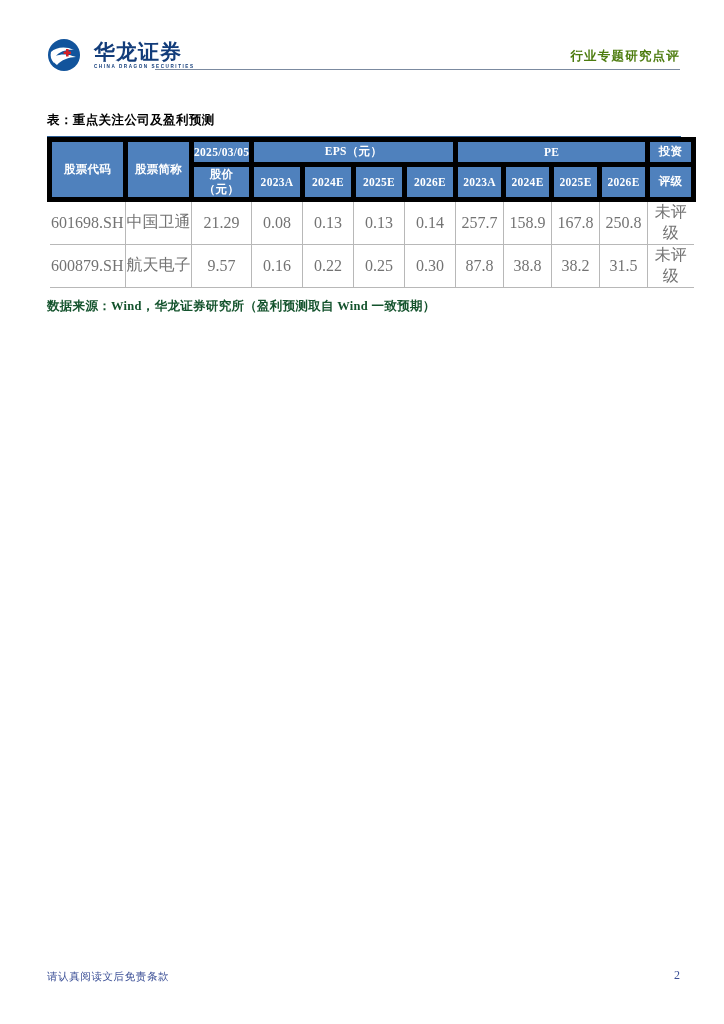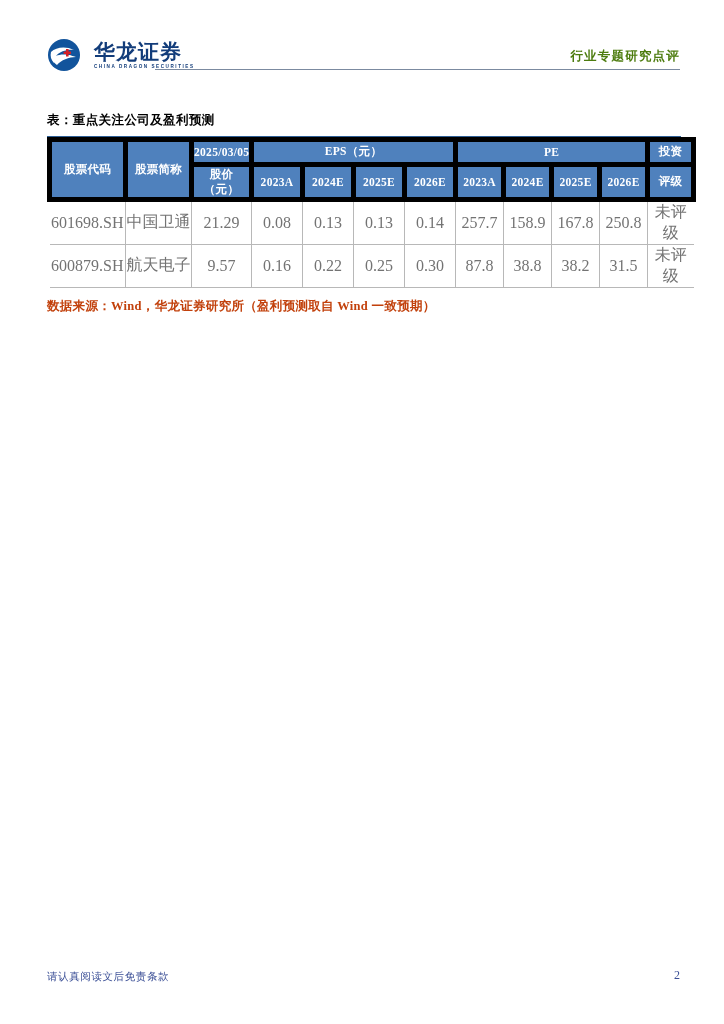--- a/index.html
+++ b/index.html
@@ -140,7 +140,7 @@
     margin-top: 9px;
     font-size: 12.5px;
     font-weight: bold;
-    color: #c2410c;
+    color: #14532d;
     letter-spacing: 0.3px;
     line-height: 1.5;
   }

